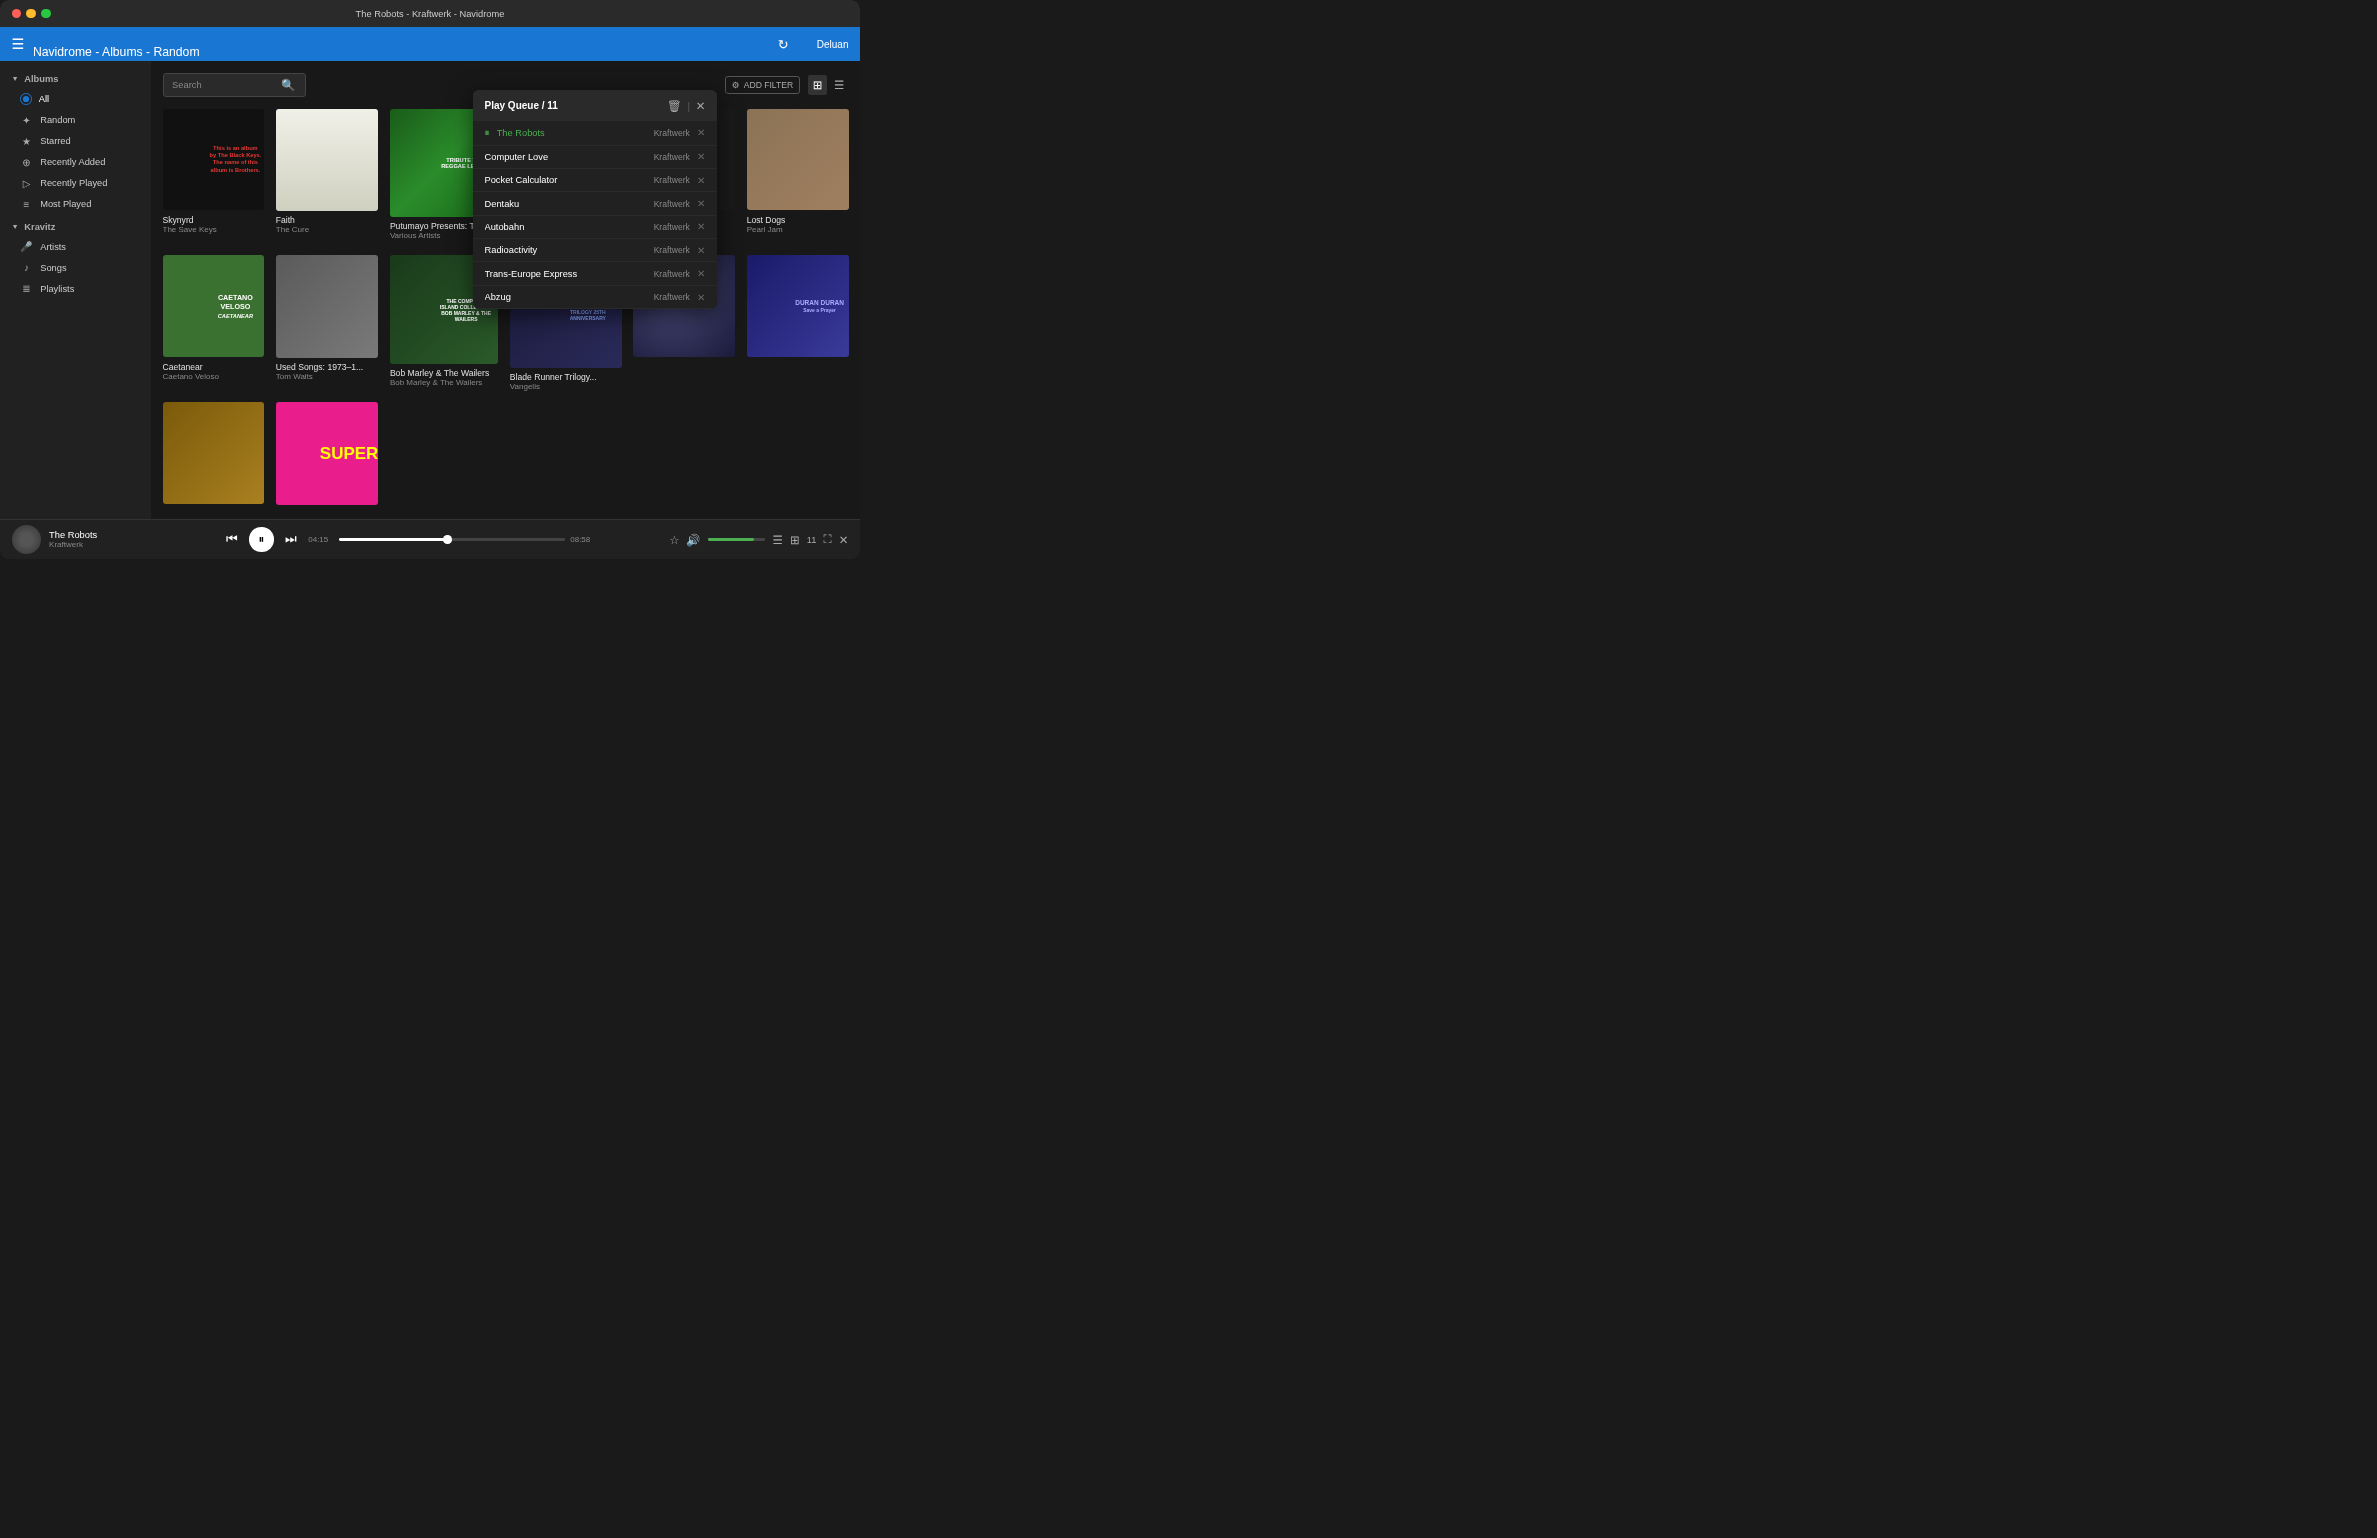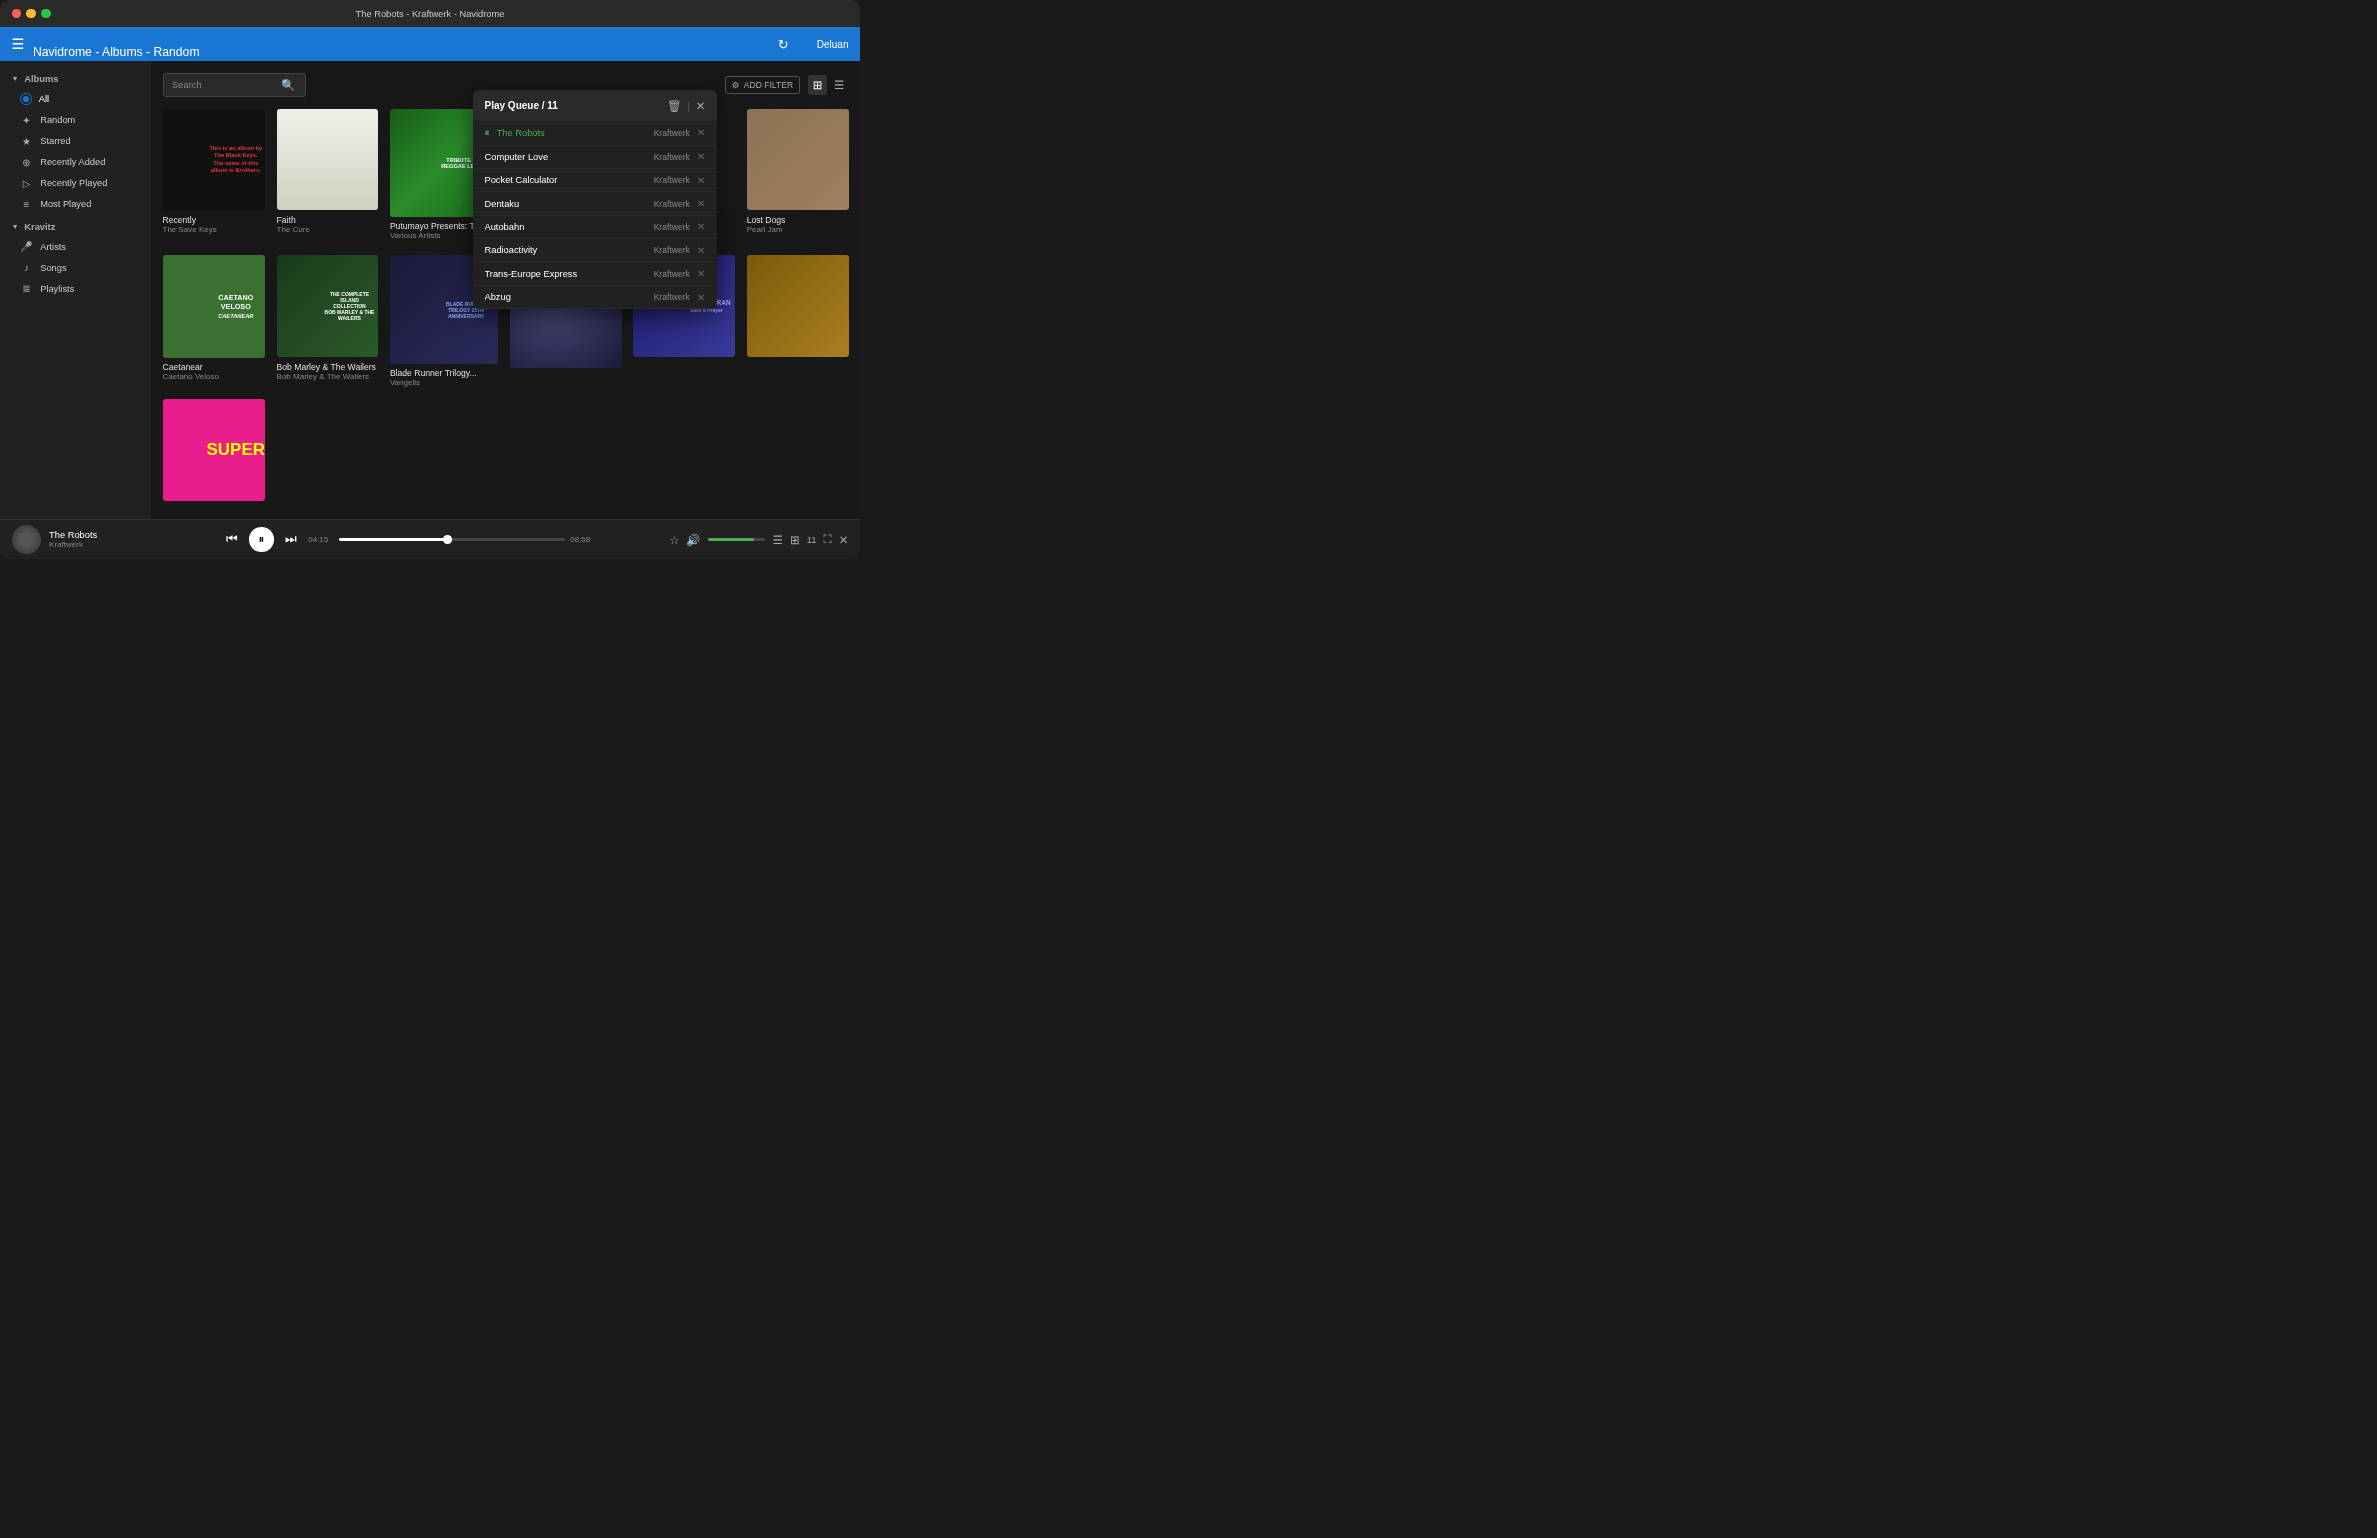--- a/index.html
+++ b/index.html
@@ -593,7 +593,7 @@
         <div class="album-cover cover-brothers">
           <div class="brothers-text">This is an album by The Black Keys. The name of this album is Brothers.</div>
         </div>
-        <div class="album-title">Recently</div>
+        <div class="album-title">Skynyrd</div>
         <div class="album-artist">The Save Keys</div>
       </div>
 

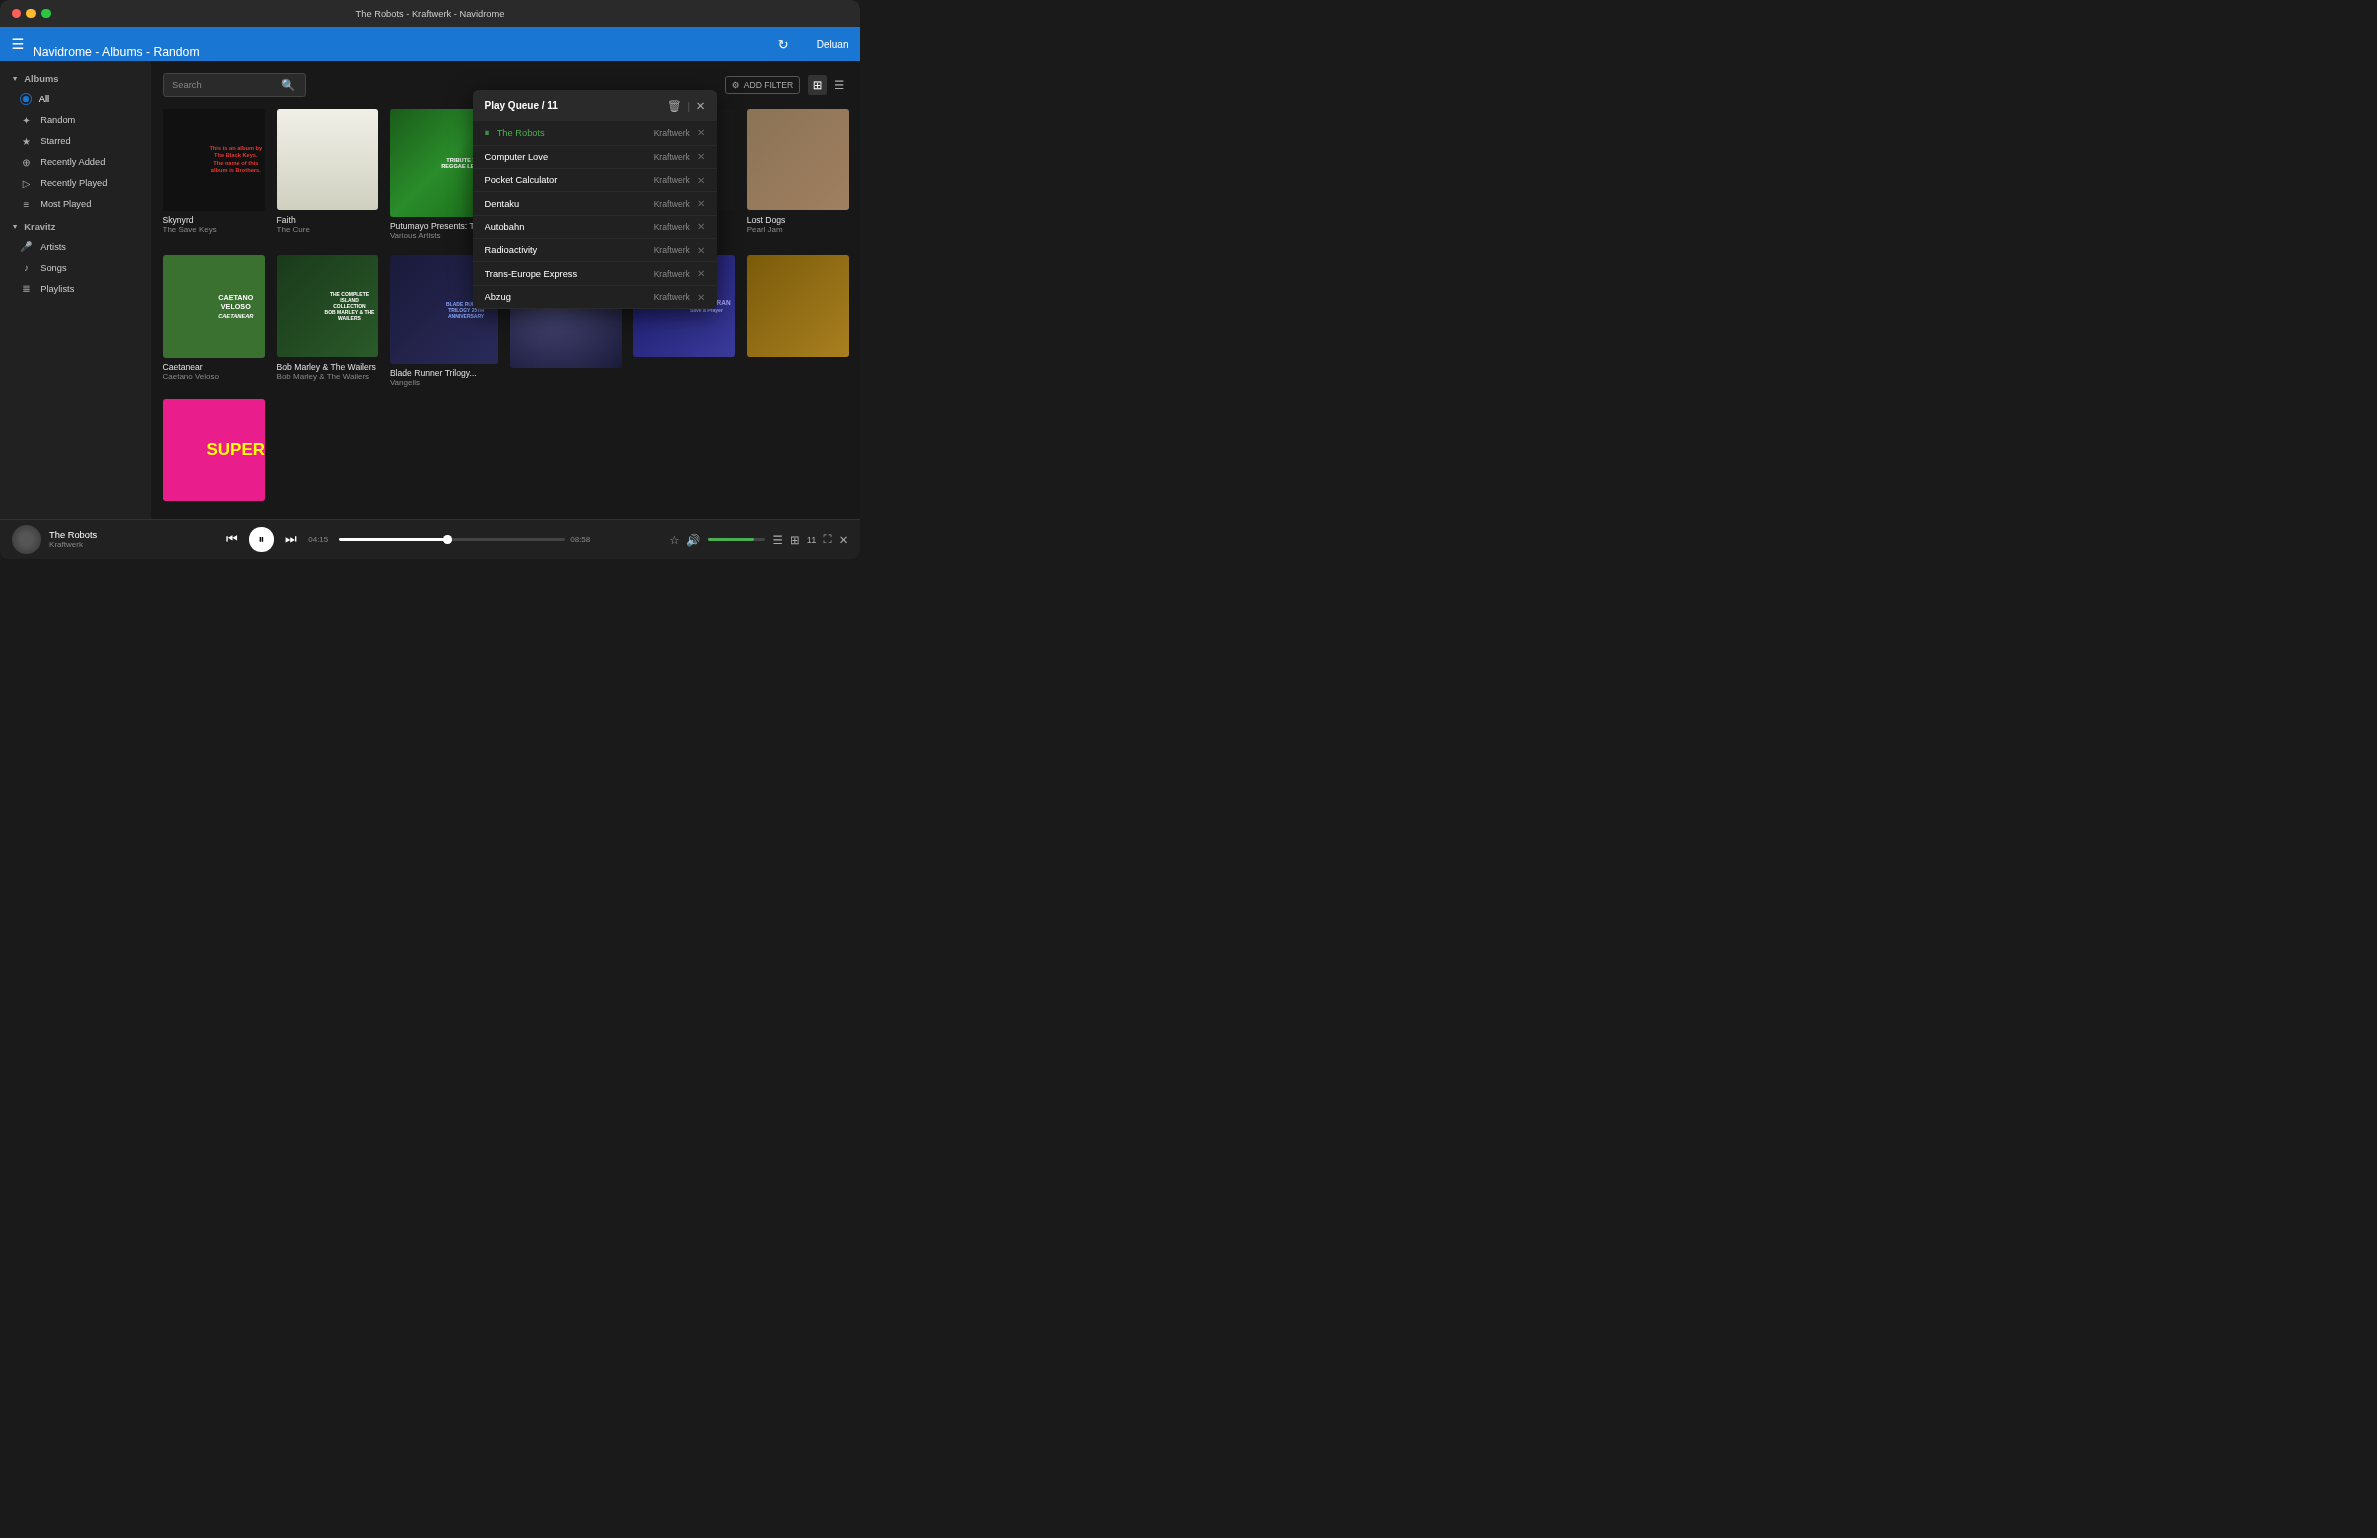--- a/index.html
+++ b/index.html
@@ -653,6 +653,12 @@
       </div>
 
 
+      <div class="album-card">
+        <div class="album-cover" style="background: linear-gradient(135deg, #5a5a5a 0%, #7a7a7a 100%);">
+        </div>
+        <div class="album-title">Used Songs: 1973–1...</div>
+        <div class="album-artist">Tom Waits</div>
+      </div>
 
       <div class="album-card">
         <div class="album-cover" style="background: linear-gradient(135deg, #1a3a1a 0%, #2a5a2a 100%); display:flex; align-items:center; justify-content:center;">

